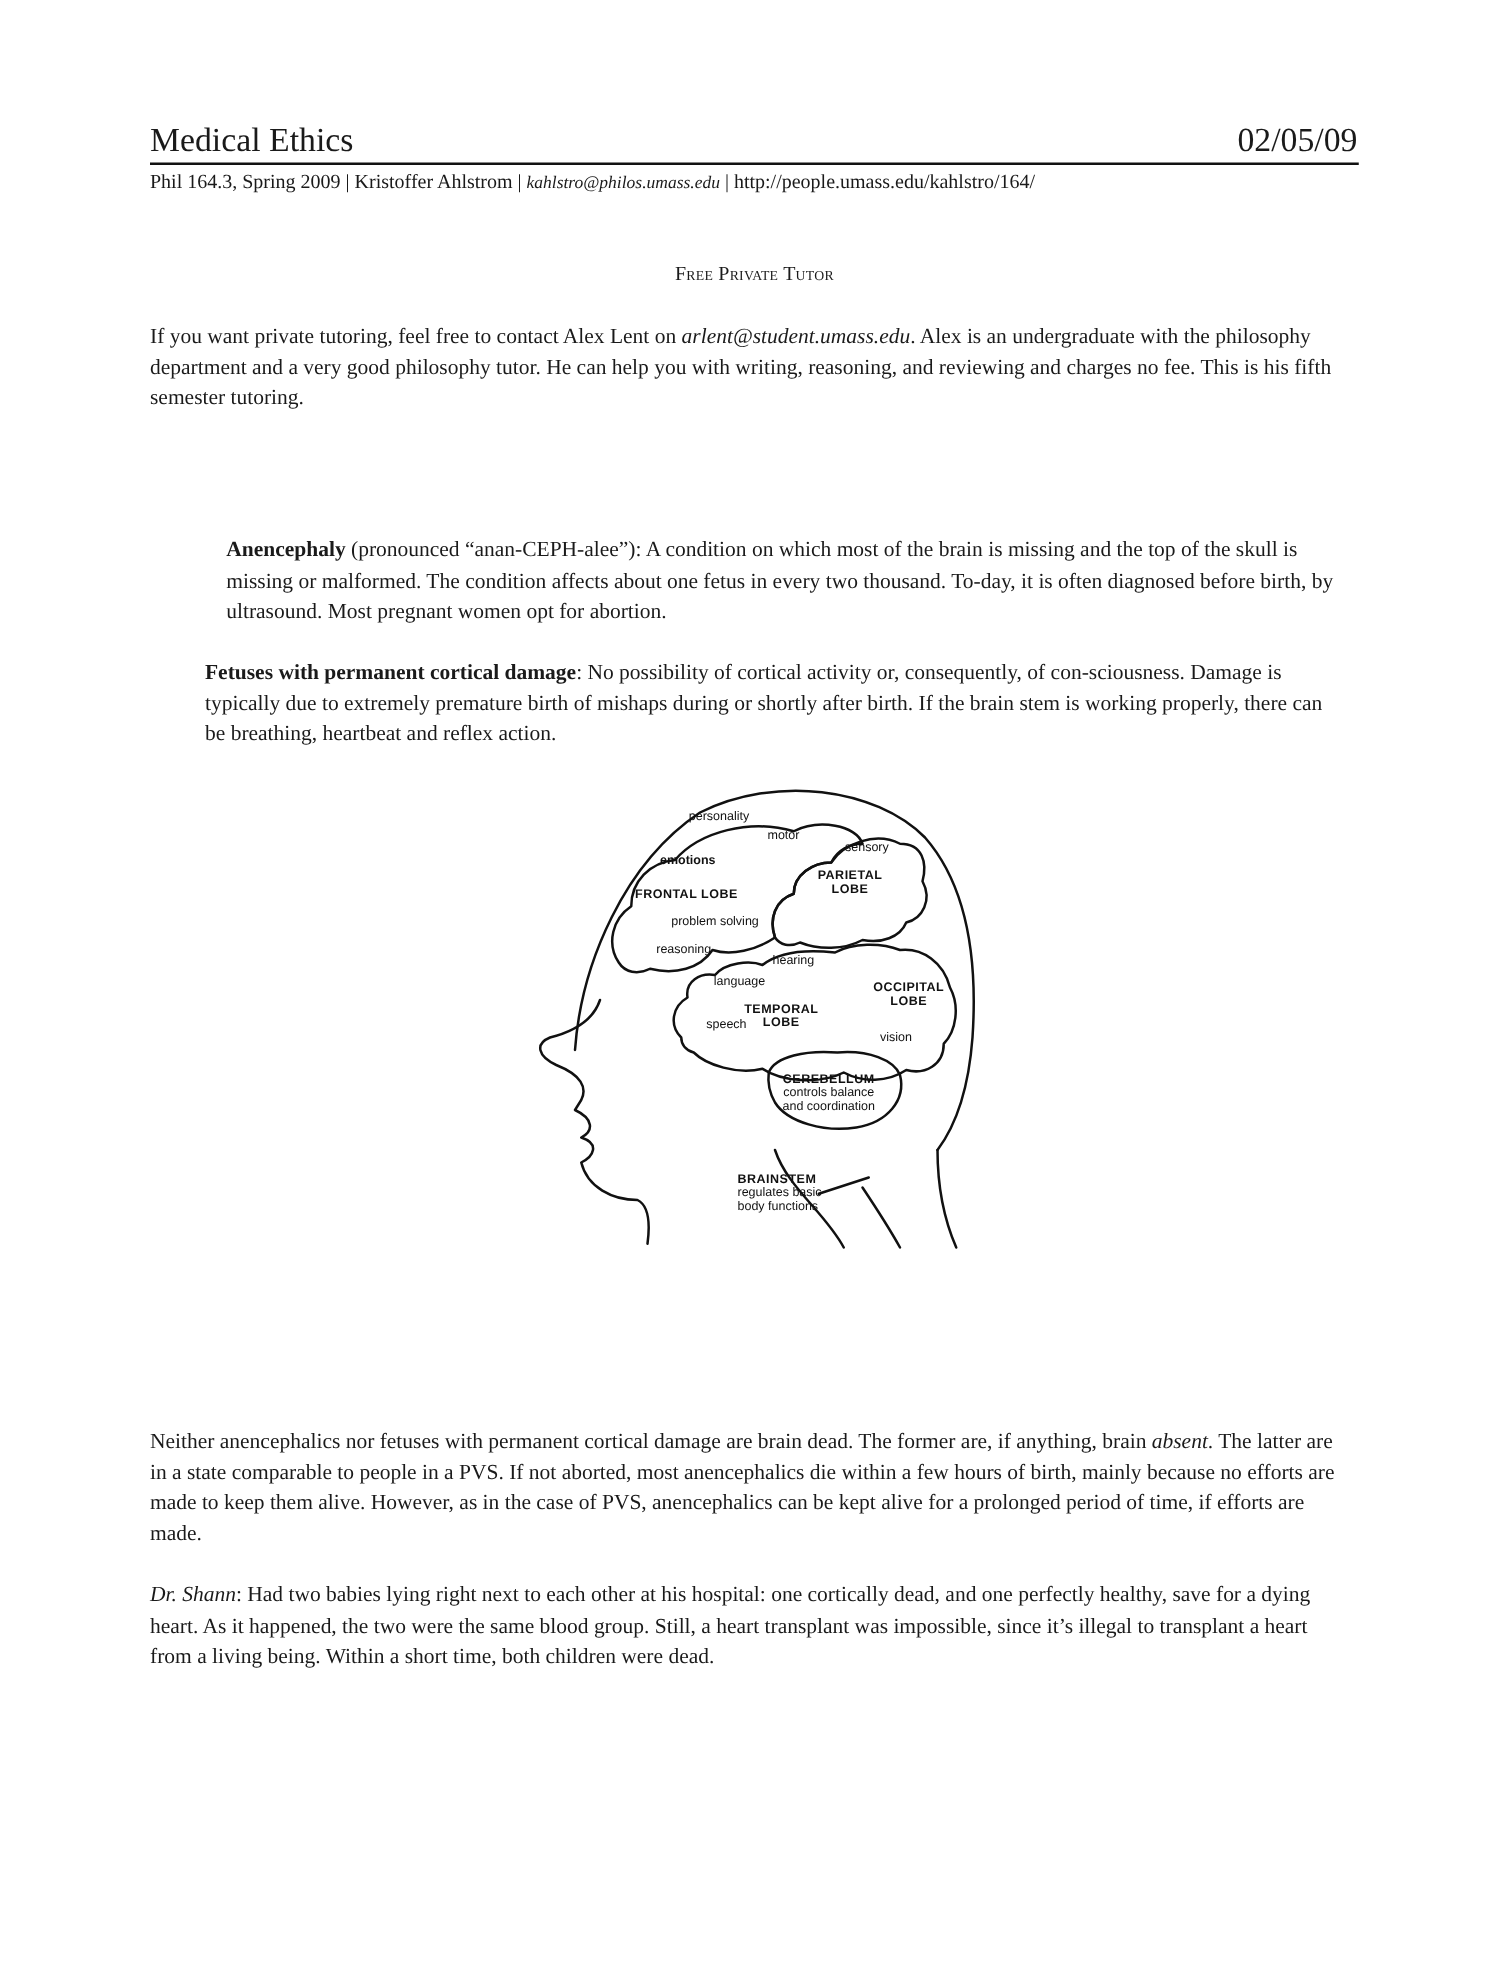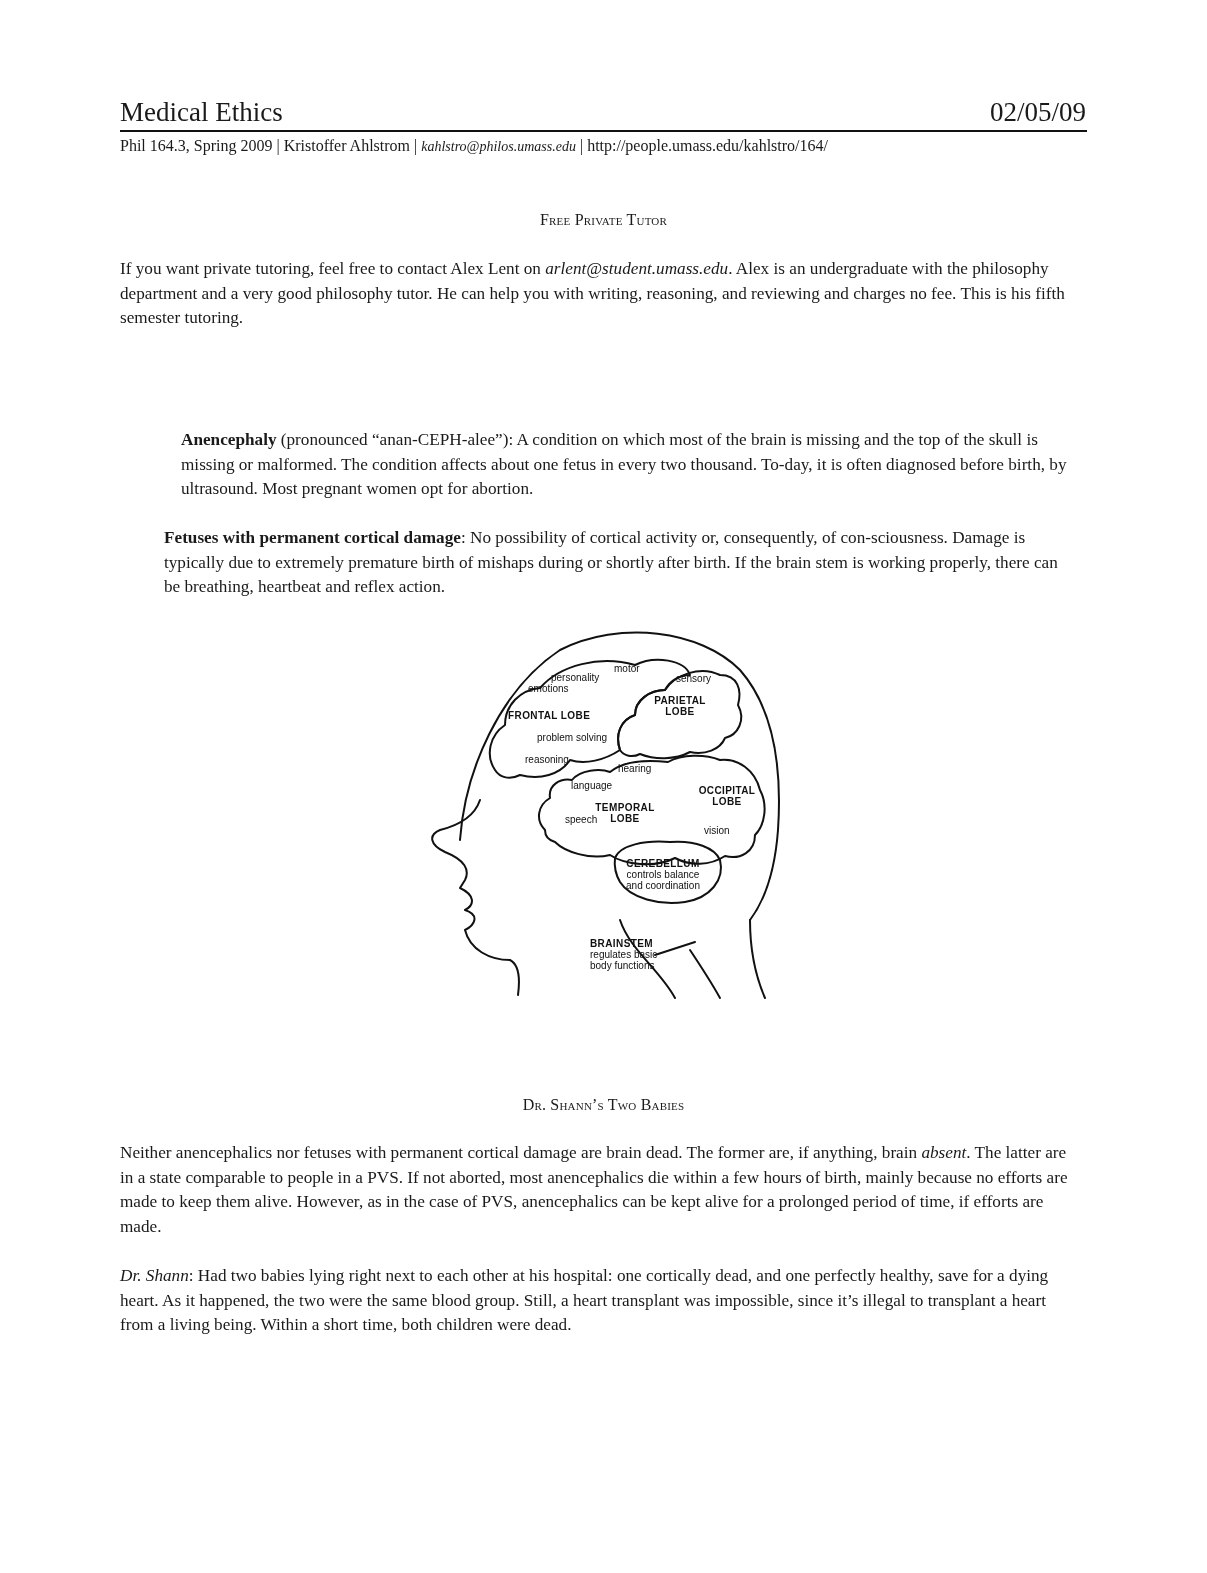--- a/index.html
+++ b/index.html
@@ -66,7 +66,7 @@
         <path d="M235,335 L275,322"></path>
       </g>
     </svg>
-    <div class="fig-label" style="left:115px; top:52px;padding-left:16px;">personality</div>
+    <div class="fig-label" style="left:115px; top:28px;padding-left:16px;">personality</div>
     <div class="fig-label" style="left:194px; top:43px;">motor</div>
     <div class="fig-label" style="left:256px; top:53px;">sensory</div>
     <div class="fig-label" style="left:108px; top:63px;">emotions</div>

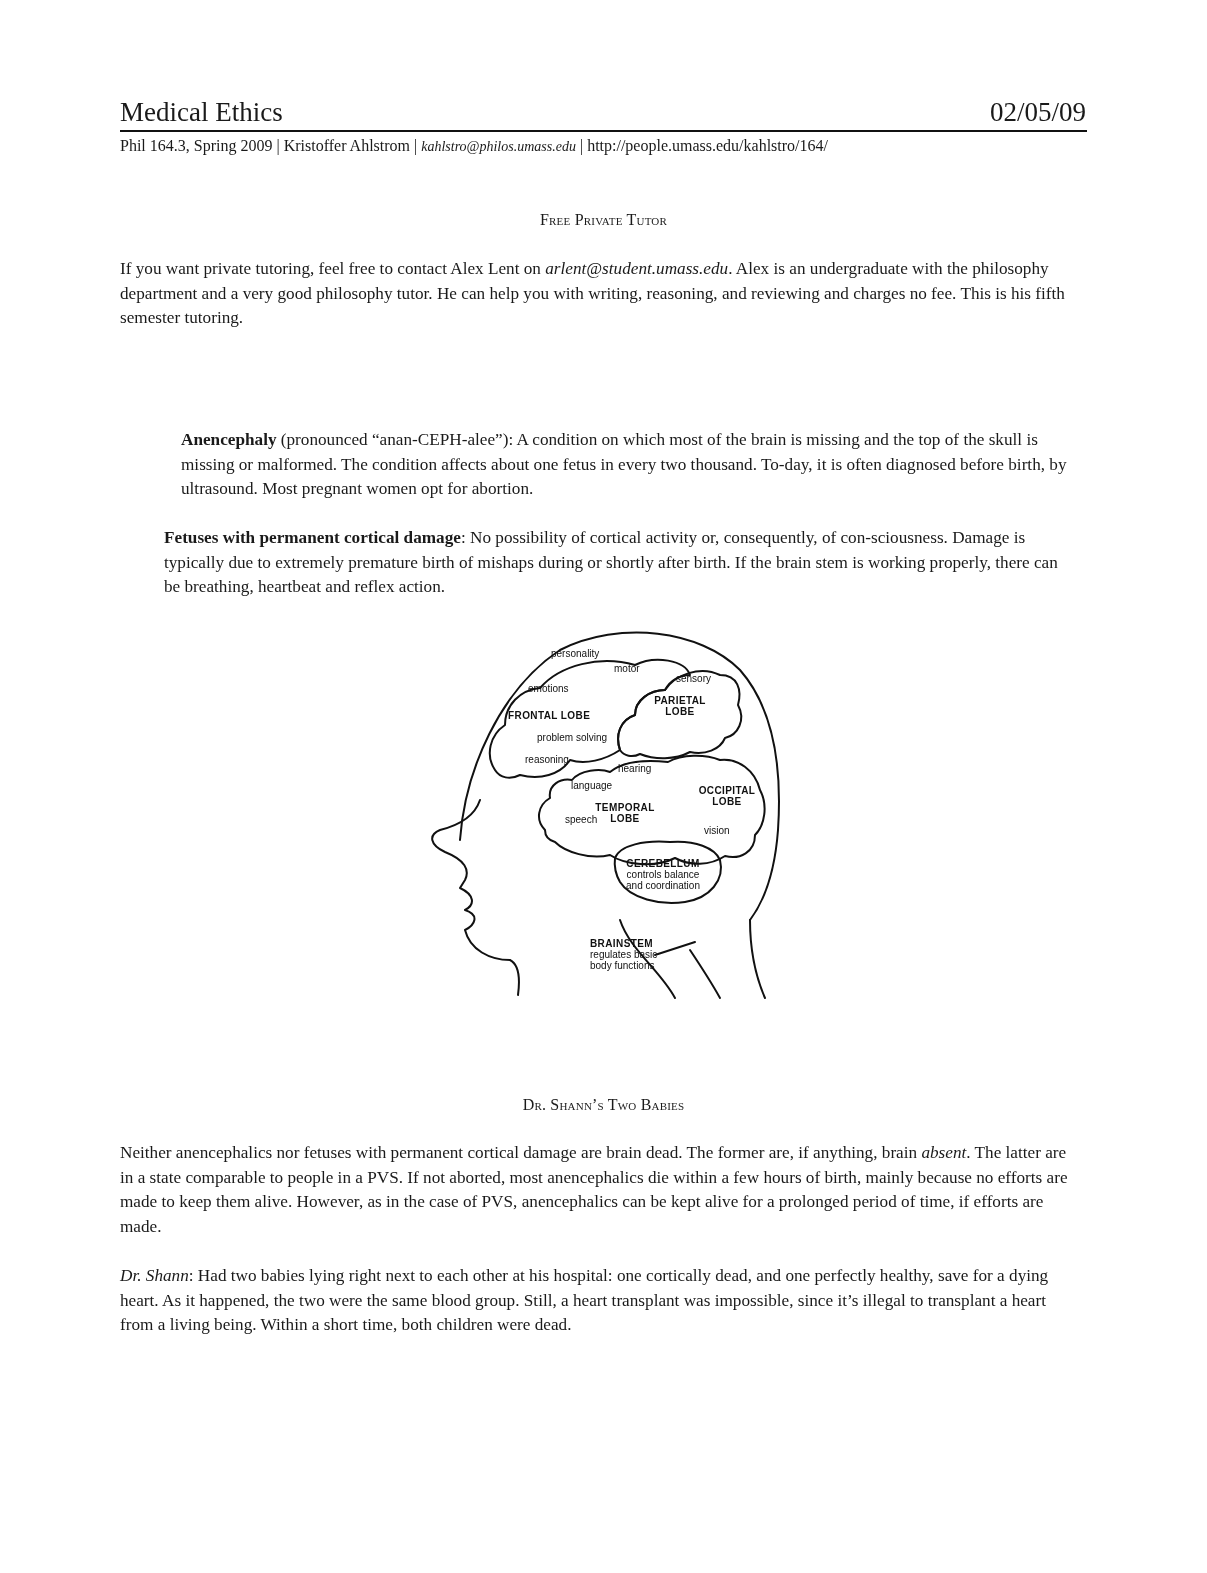--- a/index.html
+++ b/index.html
@@ -69,7 +69,7 @@
     <div class="fig-label" style="left:115px; top:28px;padding-left:16px;">personality</div>
     <div class="fig-label" style="left:194px; top:43px;">motor</div>
     <div class="fig-label" style="left:256px; top:53px;">sensory</div>
-    <div class="fig-label" style="left:108px; top:63px;">emotions</div>
+    <div class="fig-label" style="left:108px; top:63px;font-weight:bold;">emotions</div>
     <div class="fig-label bold" style="left:88px; top:90px;">FRONTAL LOBE</div>
     <div class="fig-label bold" style="left:230px; top:75px; width:60px;">
         <div>PARIETAL</div>

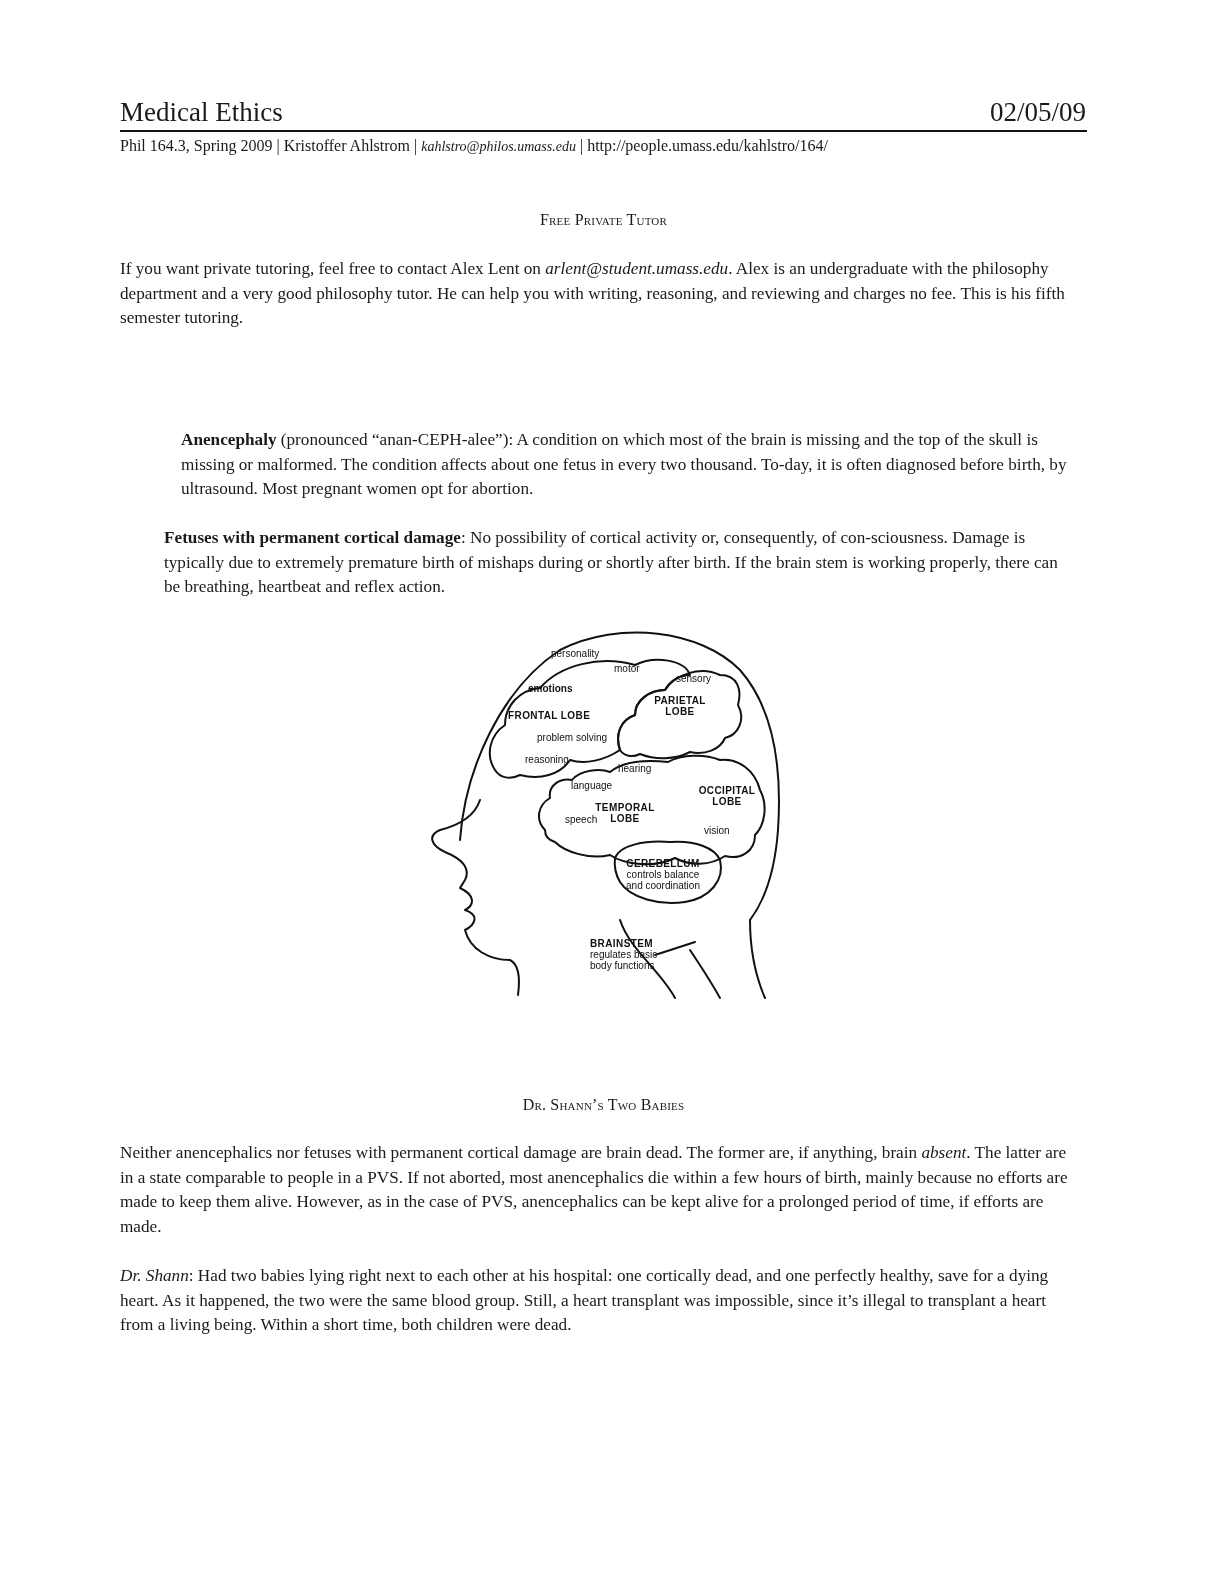--- a/index.html
+++ b/index.html
@@ -102,7 +102,6 @@
   </div>
 
 
-  <div class="sec-title" style="top:1095px;">Dr. Shann’s Two Babies</div>
   <div class="para" style="left:120px; top:1141px; width:955px;"><span>Neither anencephalics nor fetuses with permanent cortical damage are brain dead. The former are, if anything, brain </span><i>absent</i><span>. The latter are in a state comparable to people in a PVS. If not aborted, most anencephalics die within a few hours of birth, mainly because no efforts are made to keep them alive. However, as in the case of PVS, anencephalics can be kept alive for a prolonged period of time, if efforts are made.</span></div>
   <div class="para" style="left:120px; top:1264px; width:955px;"><i>Dr. Shann</i><span>: Had two babies lying right next to each other at his hospital: one cortically dead, and one perfectly healthy, save for a dying heart. As it happened, the two were the same blood group. Still, a heart transplant was impossible, since it’s illegal to transplant a heart from a living being. Within a short time, both children were dead.</span></div>
 

